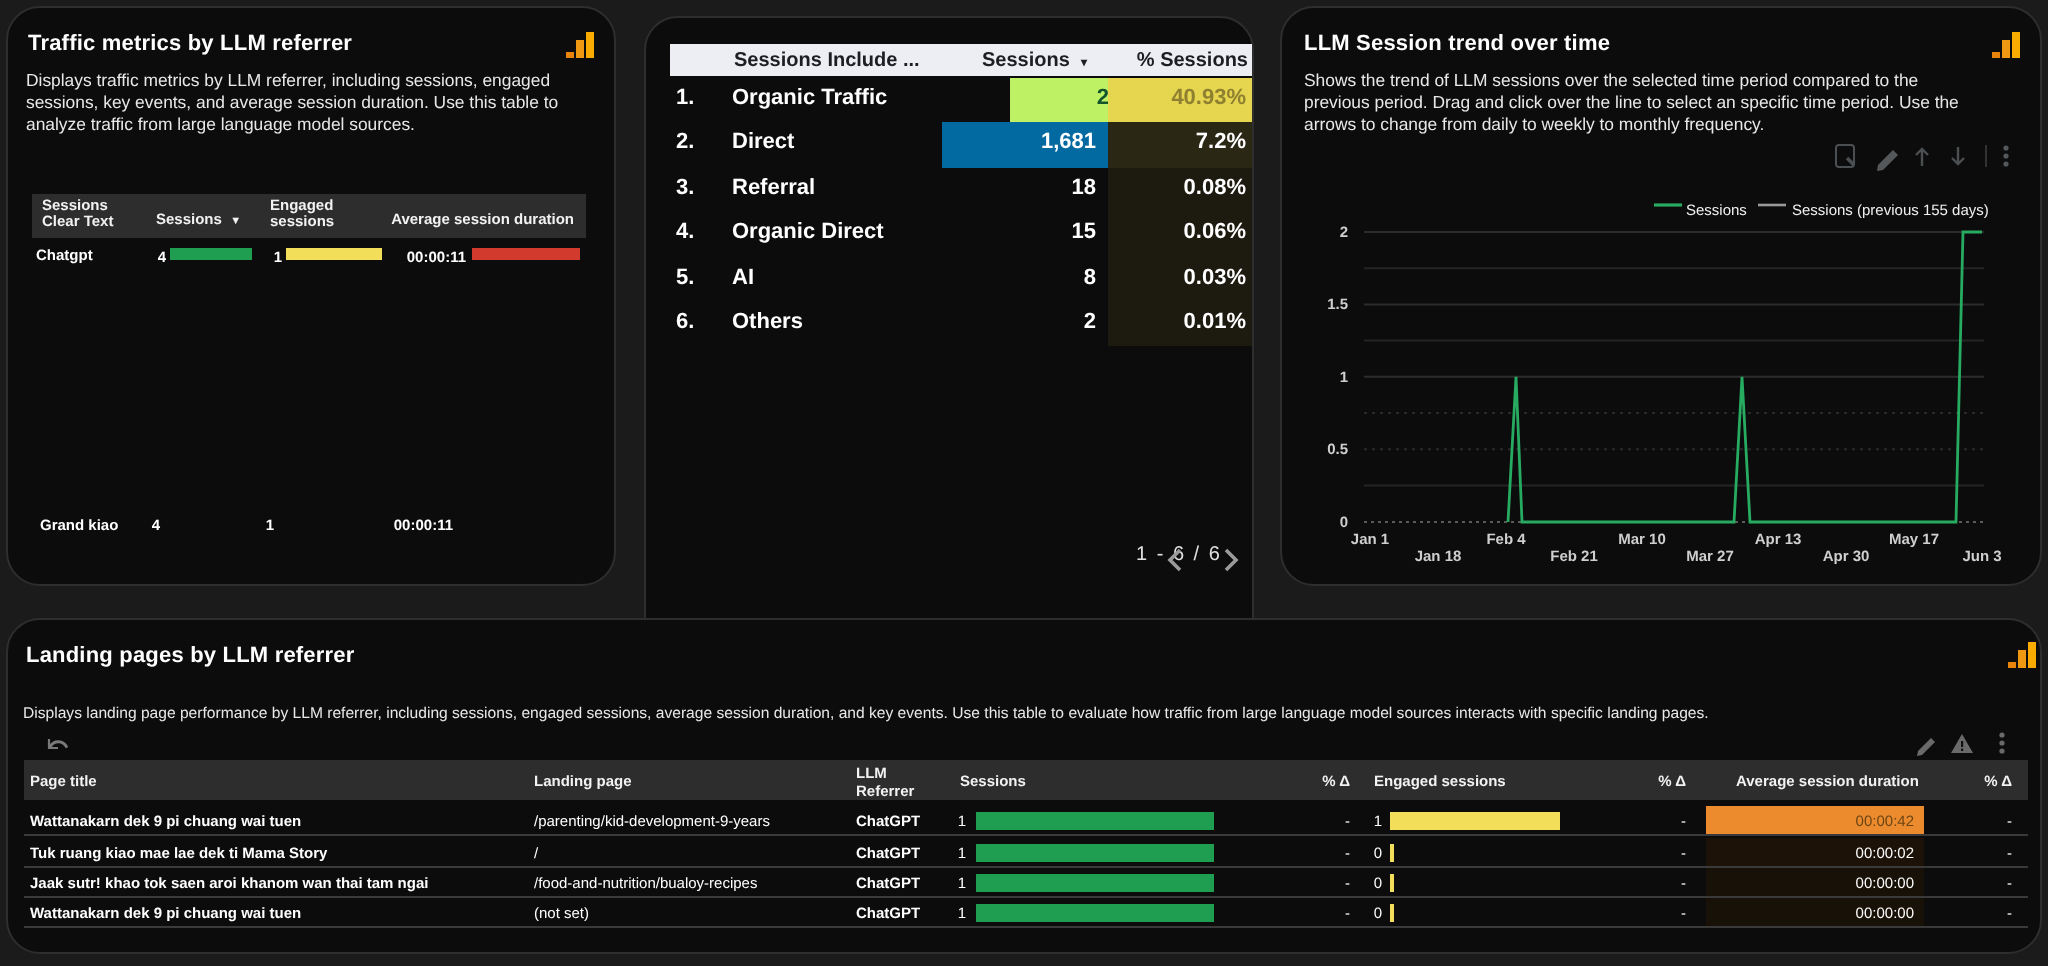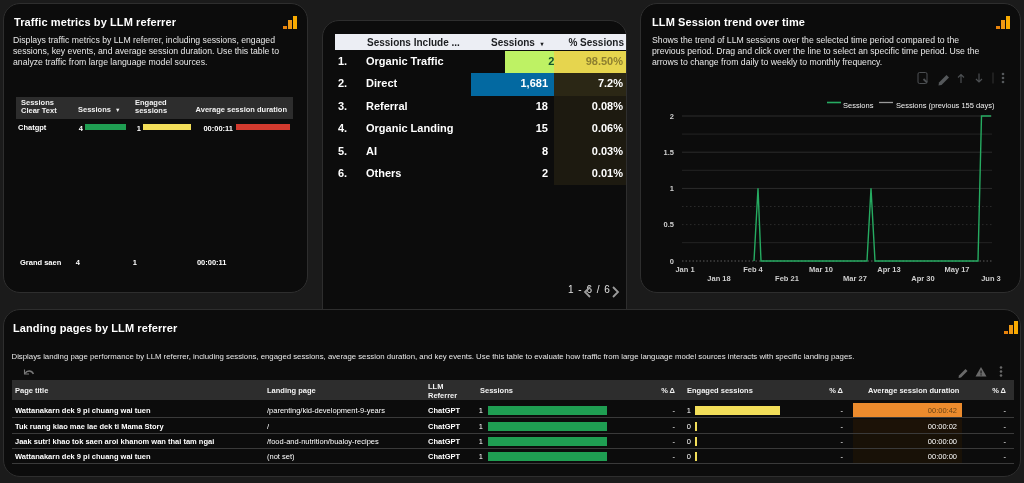--- a/index.html
+++ b/index.html
@@ -70,7 +70,7 @@
   </div>
 </div>
 
-<div class="card" style="left:322px; top:20px; width:305px; height:364px;">
+<div class="card" style="left:322px; top:8px; width:305px; height:364px;">
   <div class="abs" style="left:12px; top:13px; width:291px; height:16px; background:#eceef4; color:#1c1e21; font-weight:bold; font-size:10px;">
     <div class="abs" style="left:32px; top:3px;">Sessions Include ...</div>
     <div class="abs" style="left:156px; top:3px;">Sessions &nbsp;<span style="font-size:6px;">▾</span></div>

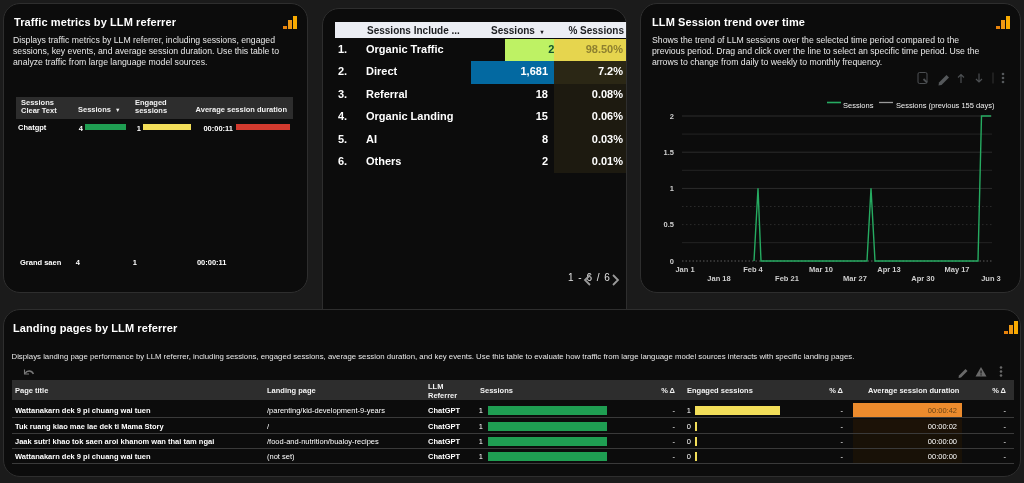--- a/index.html
+++ b/index.html
@@ -82,7 +82,7 @@
       <span class="num">1.</span>
         <span class="nm">Organic Traffic</span>
       <span class="sc" style="background:#bef264; color:#14532c;margin-left:34px;">21,536</span>
-      <span class="pc" style="background:#e6d54e; color:#8e8030;">98.50%</span>
+      <span class="pc" style="background:#e6d54e; color:#8e8030;">40.93%</span>
     </div>
     <div class="r" style="top:22.4px;">
       <span class="num">2.</span>

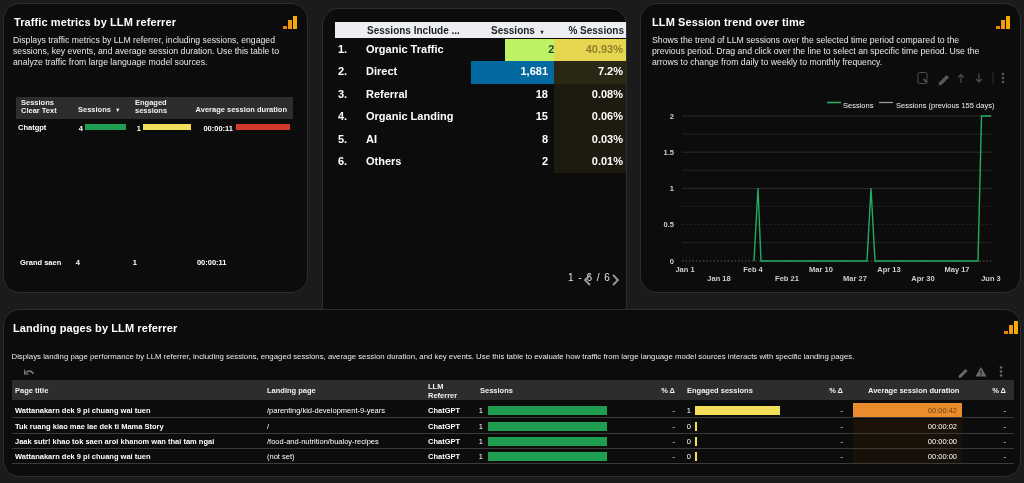--- a/index.html
+++ b/index.html
@@ -98,7 +98,7 @@
     </div>
     <div class="r" style="top:67.2px;">
       <span class="num">4.</span>
-        <span class="nm">Organic Landing</span>
+        <span class="nm">Organic Direct</span>
       <span class="sc">15</span>
       <span class="pc" style="background:#1d1a10;">0.06%</span>
     </div>

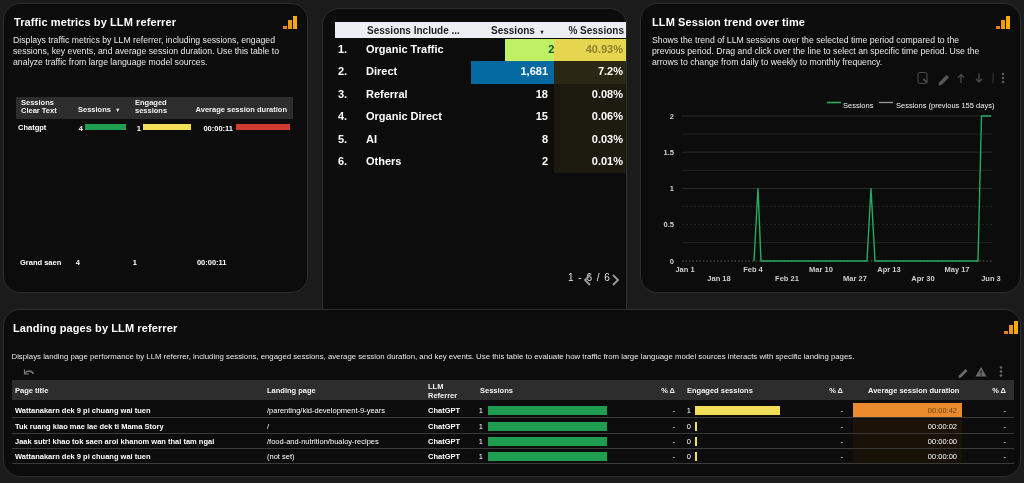--- a/index.html
+++ b/index.html
@@ -63,7 +63,7 @@
   </div>
 
   <div class="abs" style="left:11px; top:251.5px; width:278px; height:14px; color:#fff; font-size:7.5px; font-weight:bold;">
-    <div class="abs" style="left:5px; top:2px;">Grand saen</div>
+    <div class="abs" style="left:5px; top:2px;">Grand kiao</div>
     <div class="abs" style="left:52px; top:2px; width:13px; text-align:right;">4</div>
     <div class="abs" style="left:109px; top:2px; width:13px; text-align:right;">1</div>
     <div class="abs" style="left:171.5px; top:2px; width:40px; text-align:right;">00:00:11</div>

